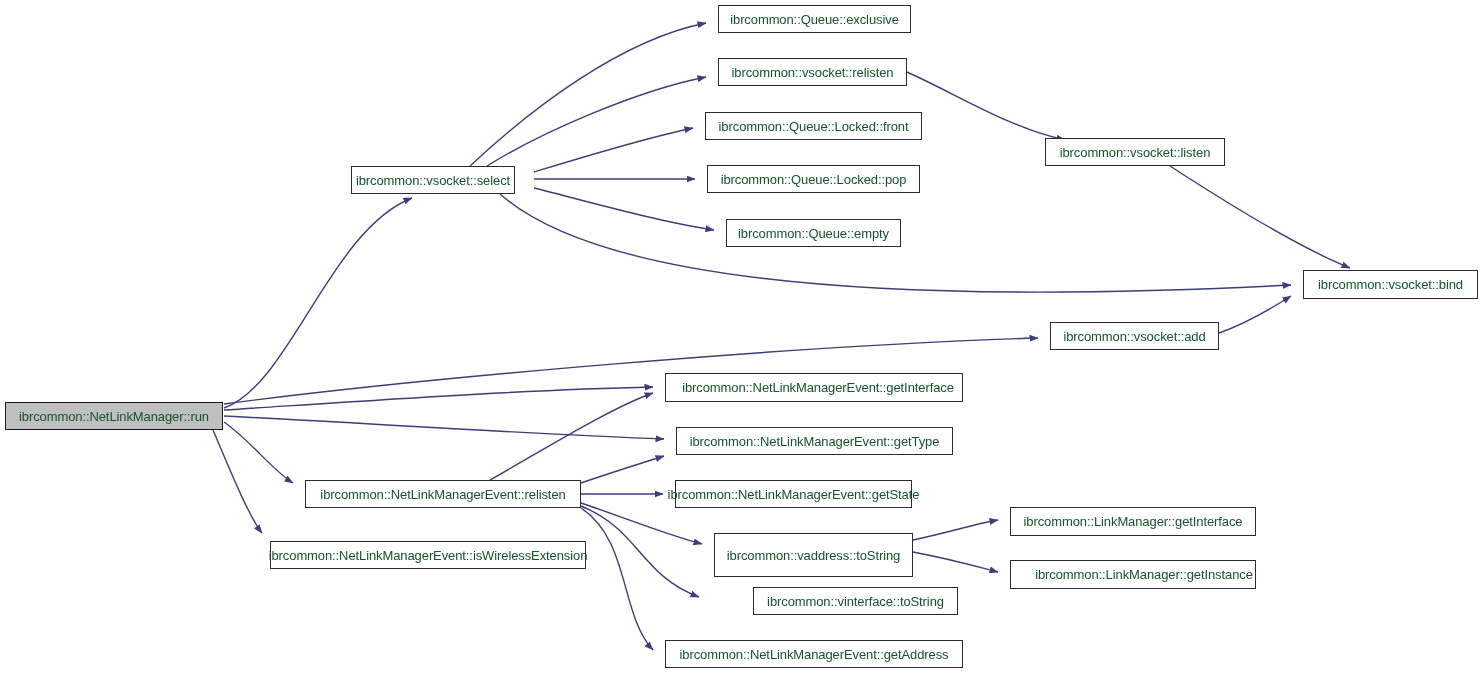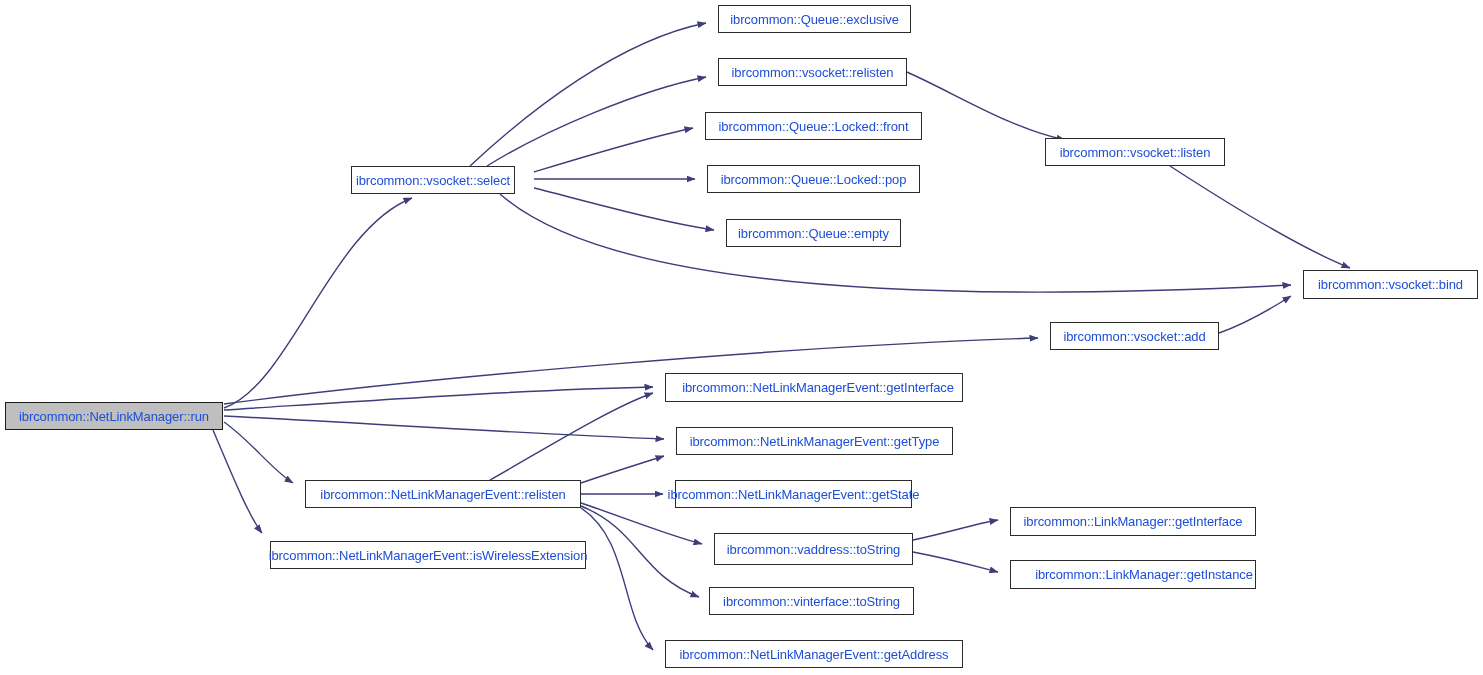--- a/index.html
+++ b/index.html
@@ -28,7 +28,7 @@
     box-sizing: border-box;
     border: 1px solid #2b2b2b;
     background: #ffffff;
-    color: #1d4ed8;
+    color: #14532d;
     font-size: 13px;
     line-height: 1;
     display: flex;

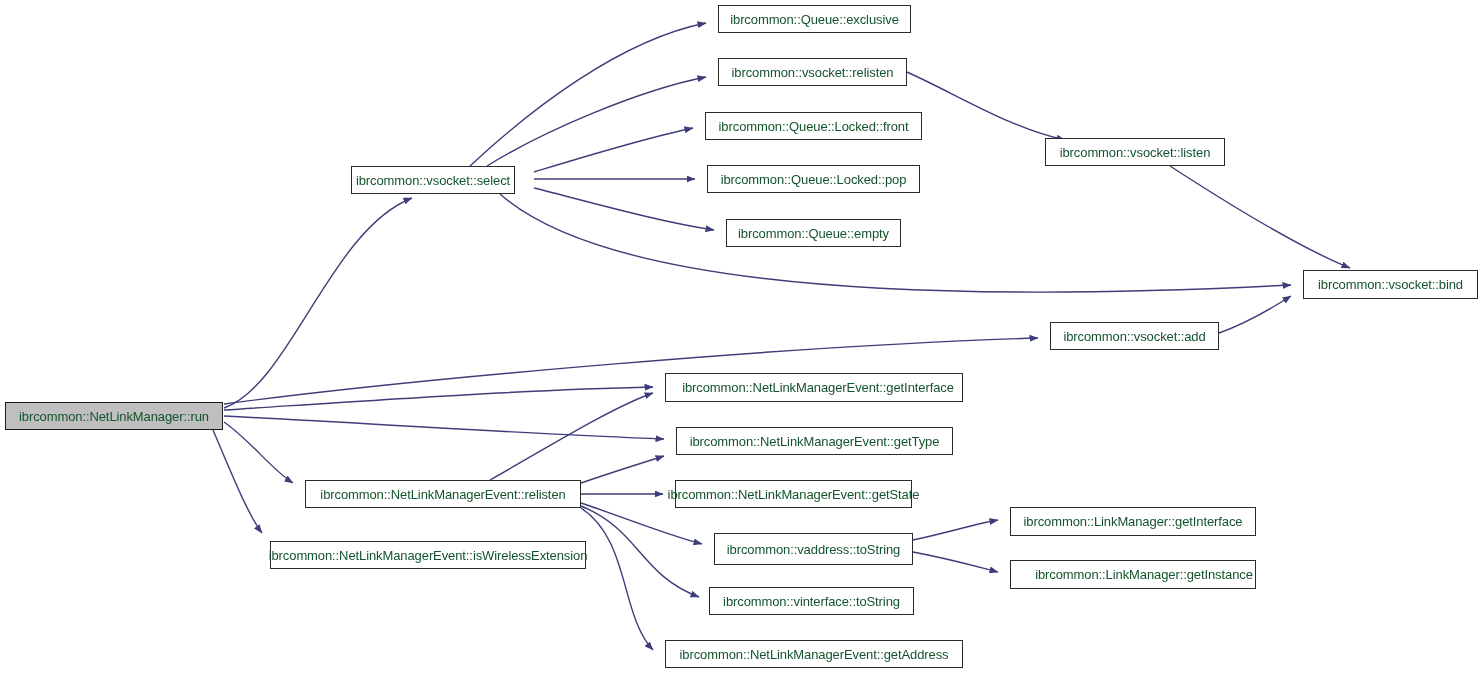--- a/index.html
+++ b/index.html
@@ -95,7 +95,7 @@
       <div class="node" style="left: 305px; top: 480px; width: 276px; height: 28px;">ibrcommon::NetLinkManagerEvent::relisten</div>
       <div class="node" style="left: 675px; top: 480px; width: 237px; height: 28px;">ibrcommon::NetLinkManagerEvent::getState</div>
       <div class="node" style="left: 270px; top: 541px; width: 316px; height: 28px; text-align: right;">ibrcommon::NetLinkManagerEvent::isWirelessExtension</div>
-      <div class="node" style="left: 714px; top: 533px; width: 199px; height: 32px;">ibrcommon::vaddress::toString</div>
+      <div class="node" style="left: 714px; top: 533px; width: 199px; height: 44px;">ibrcommon::vaddress::toString</div>
       <div class="node" style="left: 709px; top: 587px; width: 205px; height: 28px;">ibrcommon::vinterface::toString</div>
       <div class="node" style="left: 665px; top: 640px; width: 298px; height: 28px;">ibrcommon::NetLinkManagerEvent::getAddress</div>
       <div class="node" style="left: 1010px; top: 507px; width: 246px; height: 29px;">ibrcommon::LinkManager::getInterface</div>

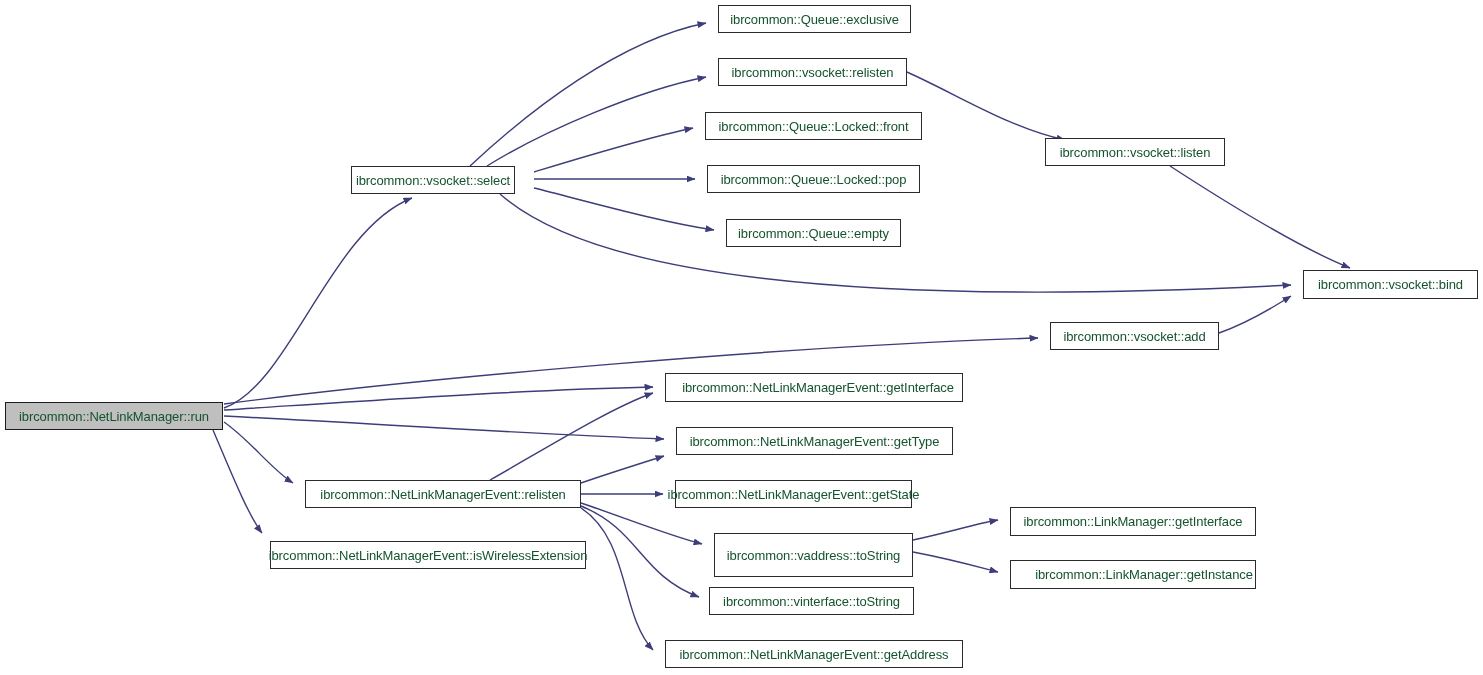--- a/index.html
+++ b/index.html
@@ -96,7 +96,7 @@
       <div class="node" style="left: 675px; top: 480px; width: 237px; height: 28px;">ibrcommon::NetLinkManagerEvent::getState</div>
       <div class="node" style="left: 270px; top: 541px; width: 316px; height: 28px; text-align: right;">ibrcommon::NetLinkManagerEvent::isWirelessExtension</div>
       <div class="node" style="left: 714px; top: 533px; width: 199px; height: 44px;">ibrcommon::vaddress::toString</div>
-      <div class="node" style="left: 709px; top: 587px; width: 205px; height: 28px;">ibrcommon::vinterface::toString</div>
+      <div class="node" style="left: 753px; top: 587px; width: 205px; height: 28px;">ibrcommon::vinterface::toString</div>
       <div class="node" style="left: 665px; top: 640px; width: 298px; height: 28px;">ibrcommon::NetLinkManagerEvent::getAddress</div>
       <div class="node" style="left: 1010px; top: 507px; width: 246px; height: 29px;">ibrcommon::LinkManager::getInterface</div>
       <div class="node" style="left: 1010px; top: 560px; width: 246px; height: 29px; padding-left: 22px;">ibrcommon::LinkManager::getInstance</div>

